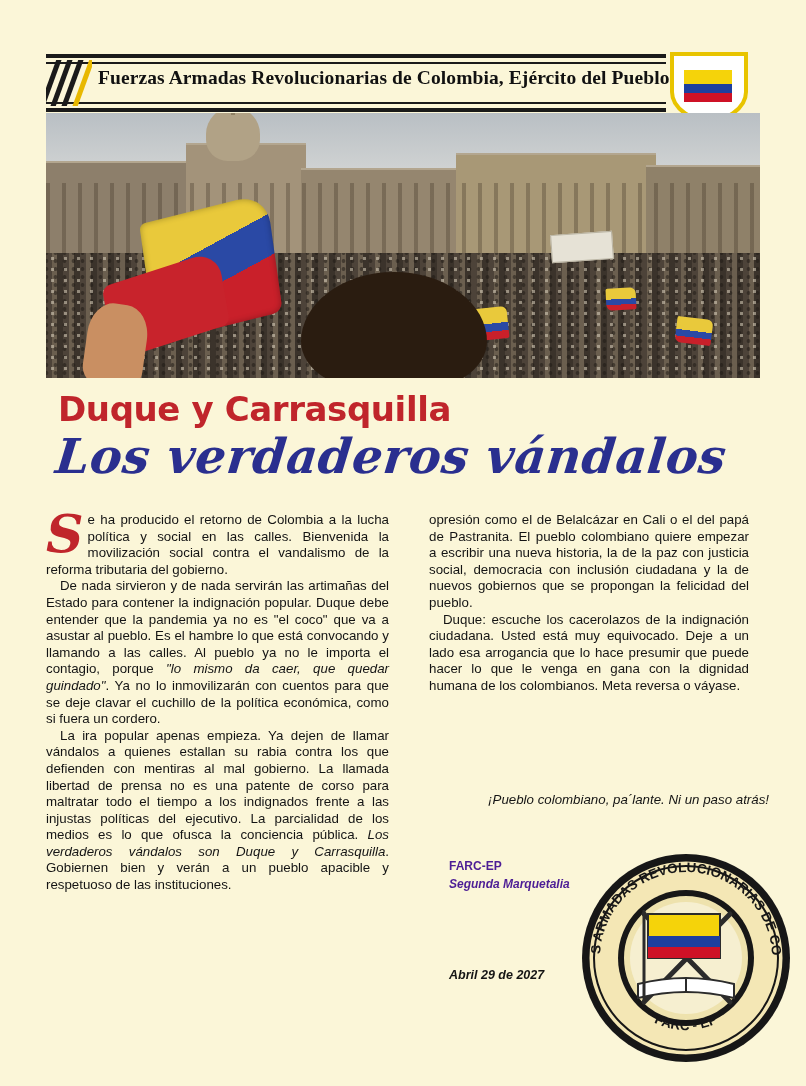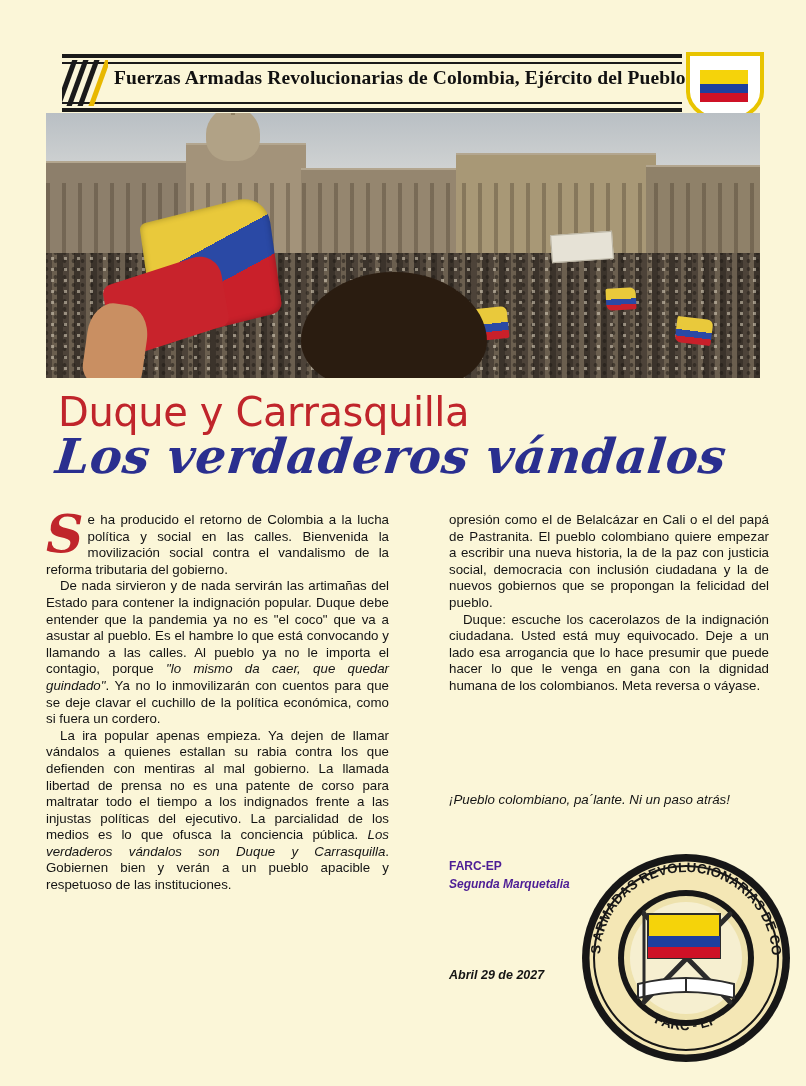--- a/index.html
+++ b/index.html
@@ -25,7 +25,7 @@
   
   .masthead {
     position: absolute;
-    left: 62px;
+    left: 46px;
     top: 52px;
     width: 714px;
     height: 62px;

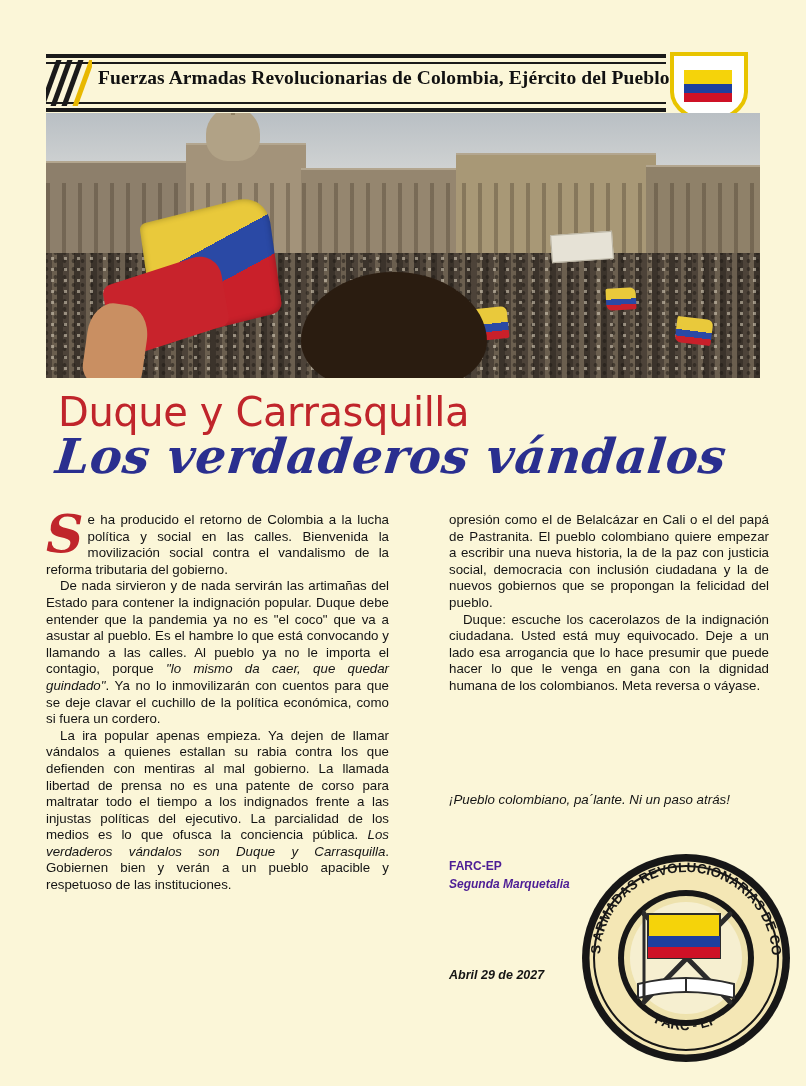--- a/index.html
+++ b/index.html
@@ -208,8 +208,8 @@
     left: 58px;
     top: 389px;
     font-family: "DejaVu Sans", sans-serif;
-    font-weight: normal;
-    font-size: 40px;
+    font-weight: bold;
+    font-size: 34px;
     color: #c0252b;
     letter-spacing: -0.4px;
     white-space: nowrap;

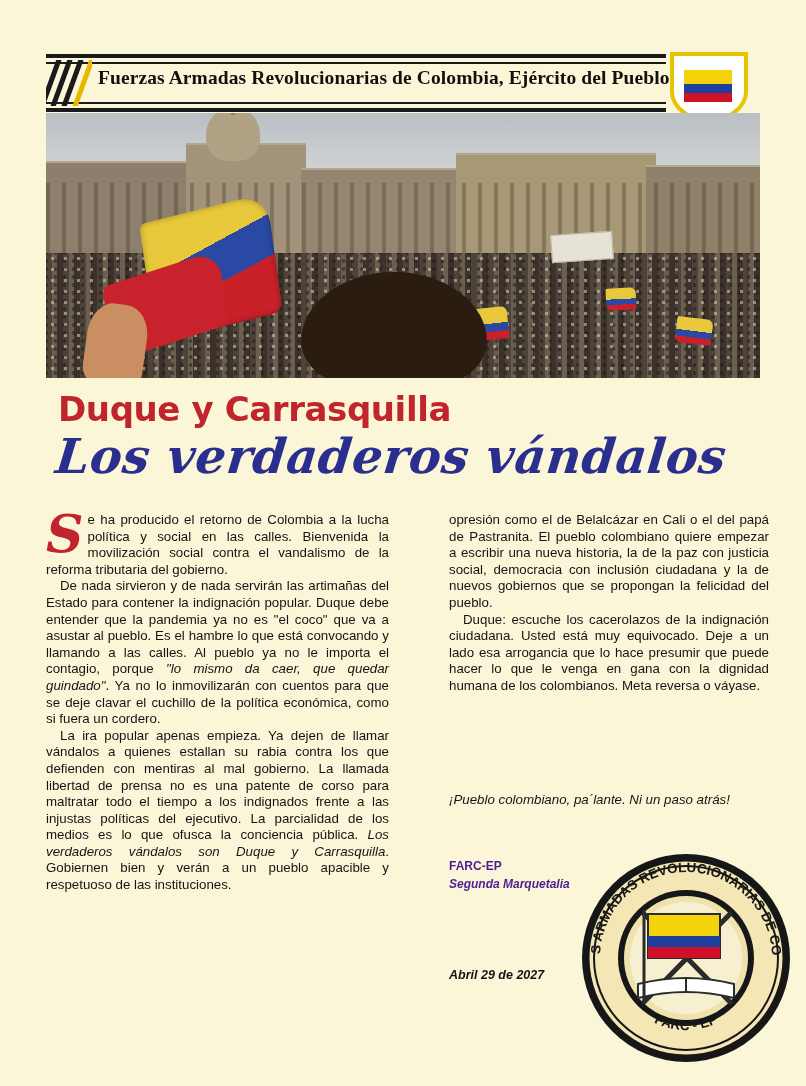--- a/index.html
+++ b/index.html
@@ -240,7 +240,7 @@
     text-align: justify;
   }
   .col.left  { left: 46px; }
-  .col.right { left: 449px; width: 320px; }
+  .col.right { left: 429px; width: 320px; }
 
   .col p { margin: 0; text-indent: 14px; }
   .col p.first { text-indent: 0; }

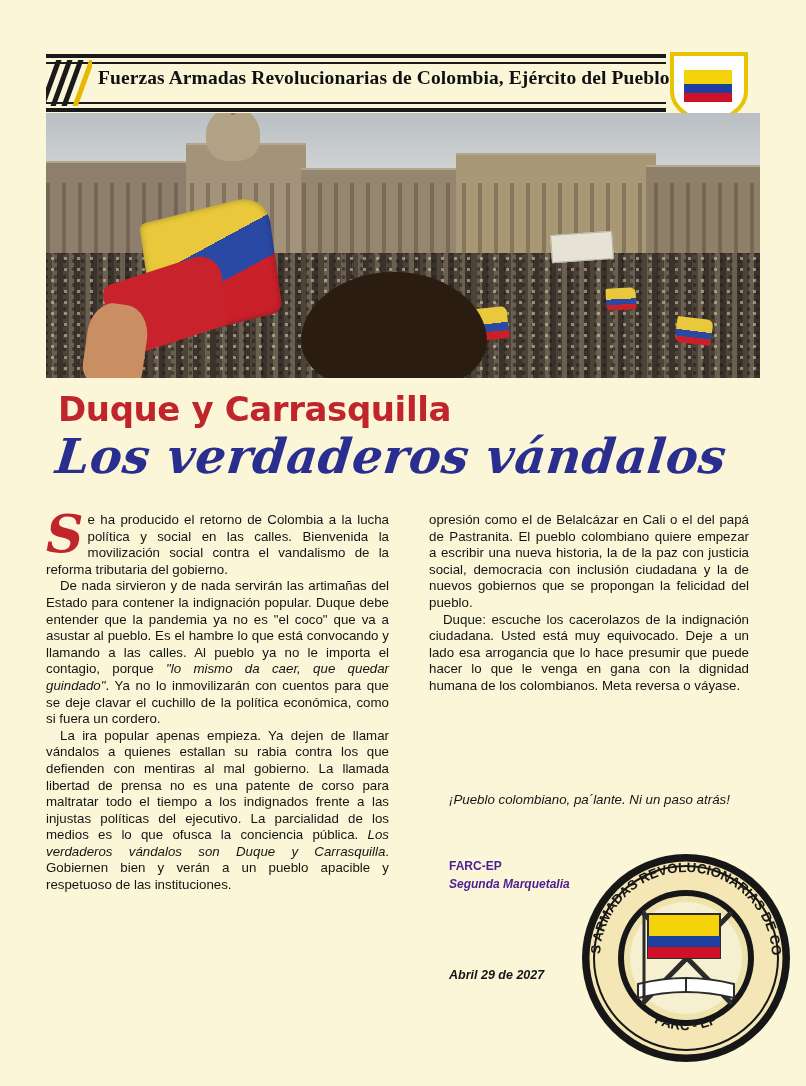--- a/index.html
+++ b/index.html
@@ -266,6 +266,7 @@
     font-size: 13.3px;
     line-height: 17px;
     color: #141414;
+    text-align: right;
   }
   .signature {
     position: absolute;

